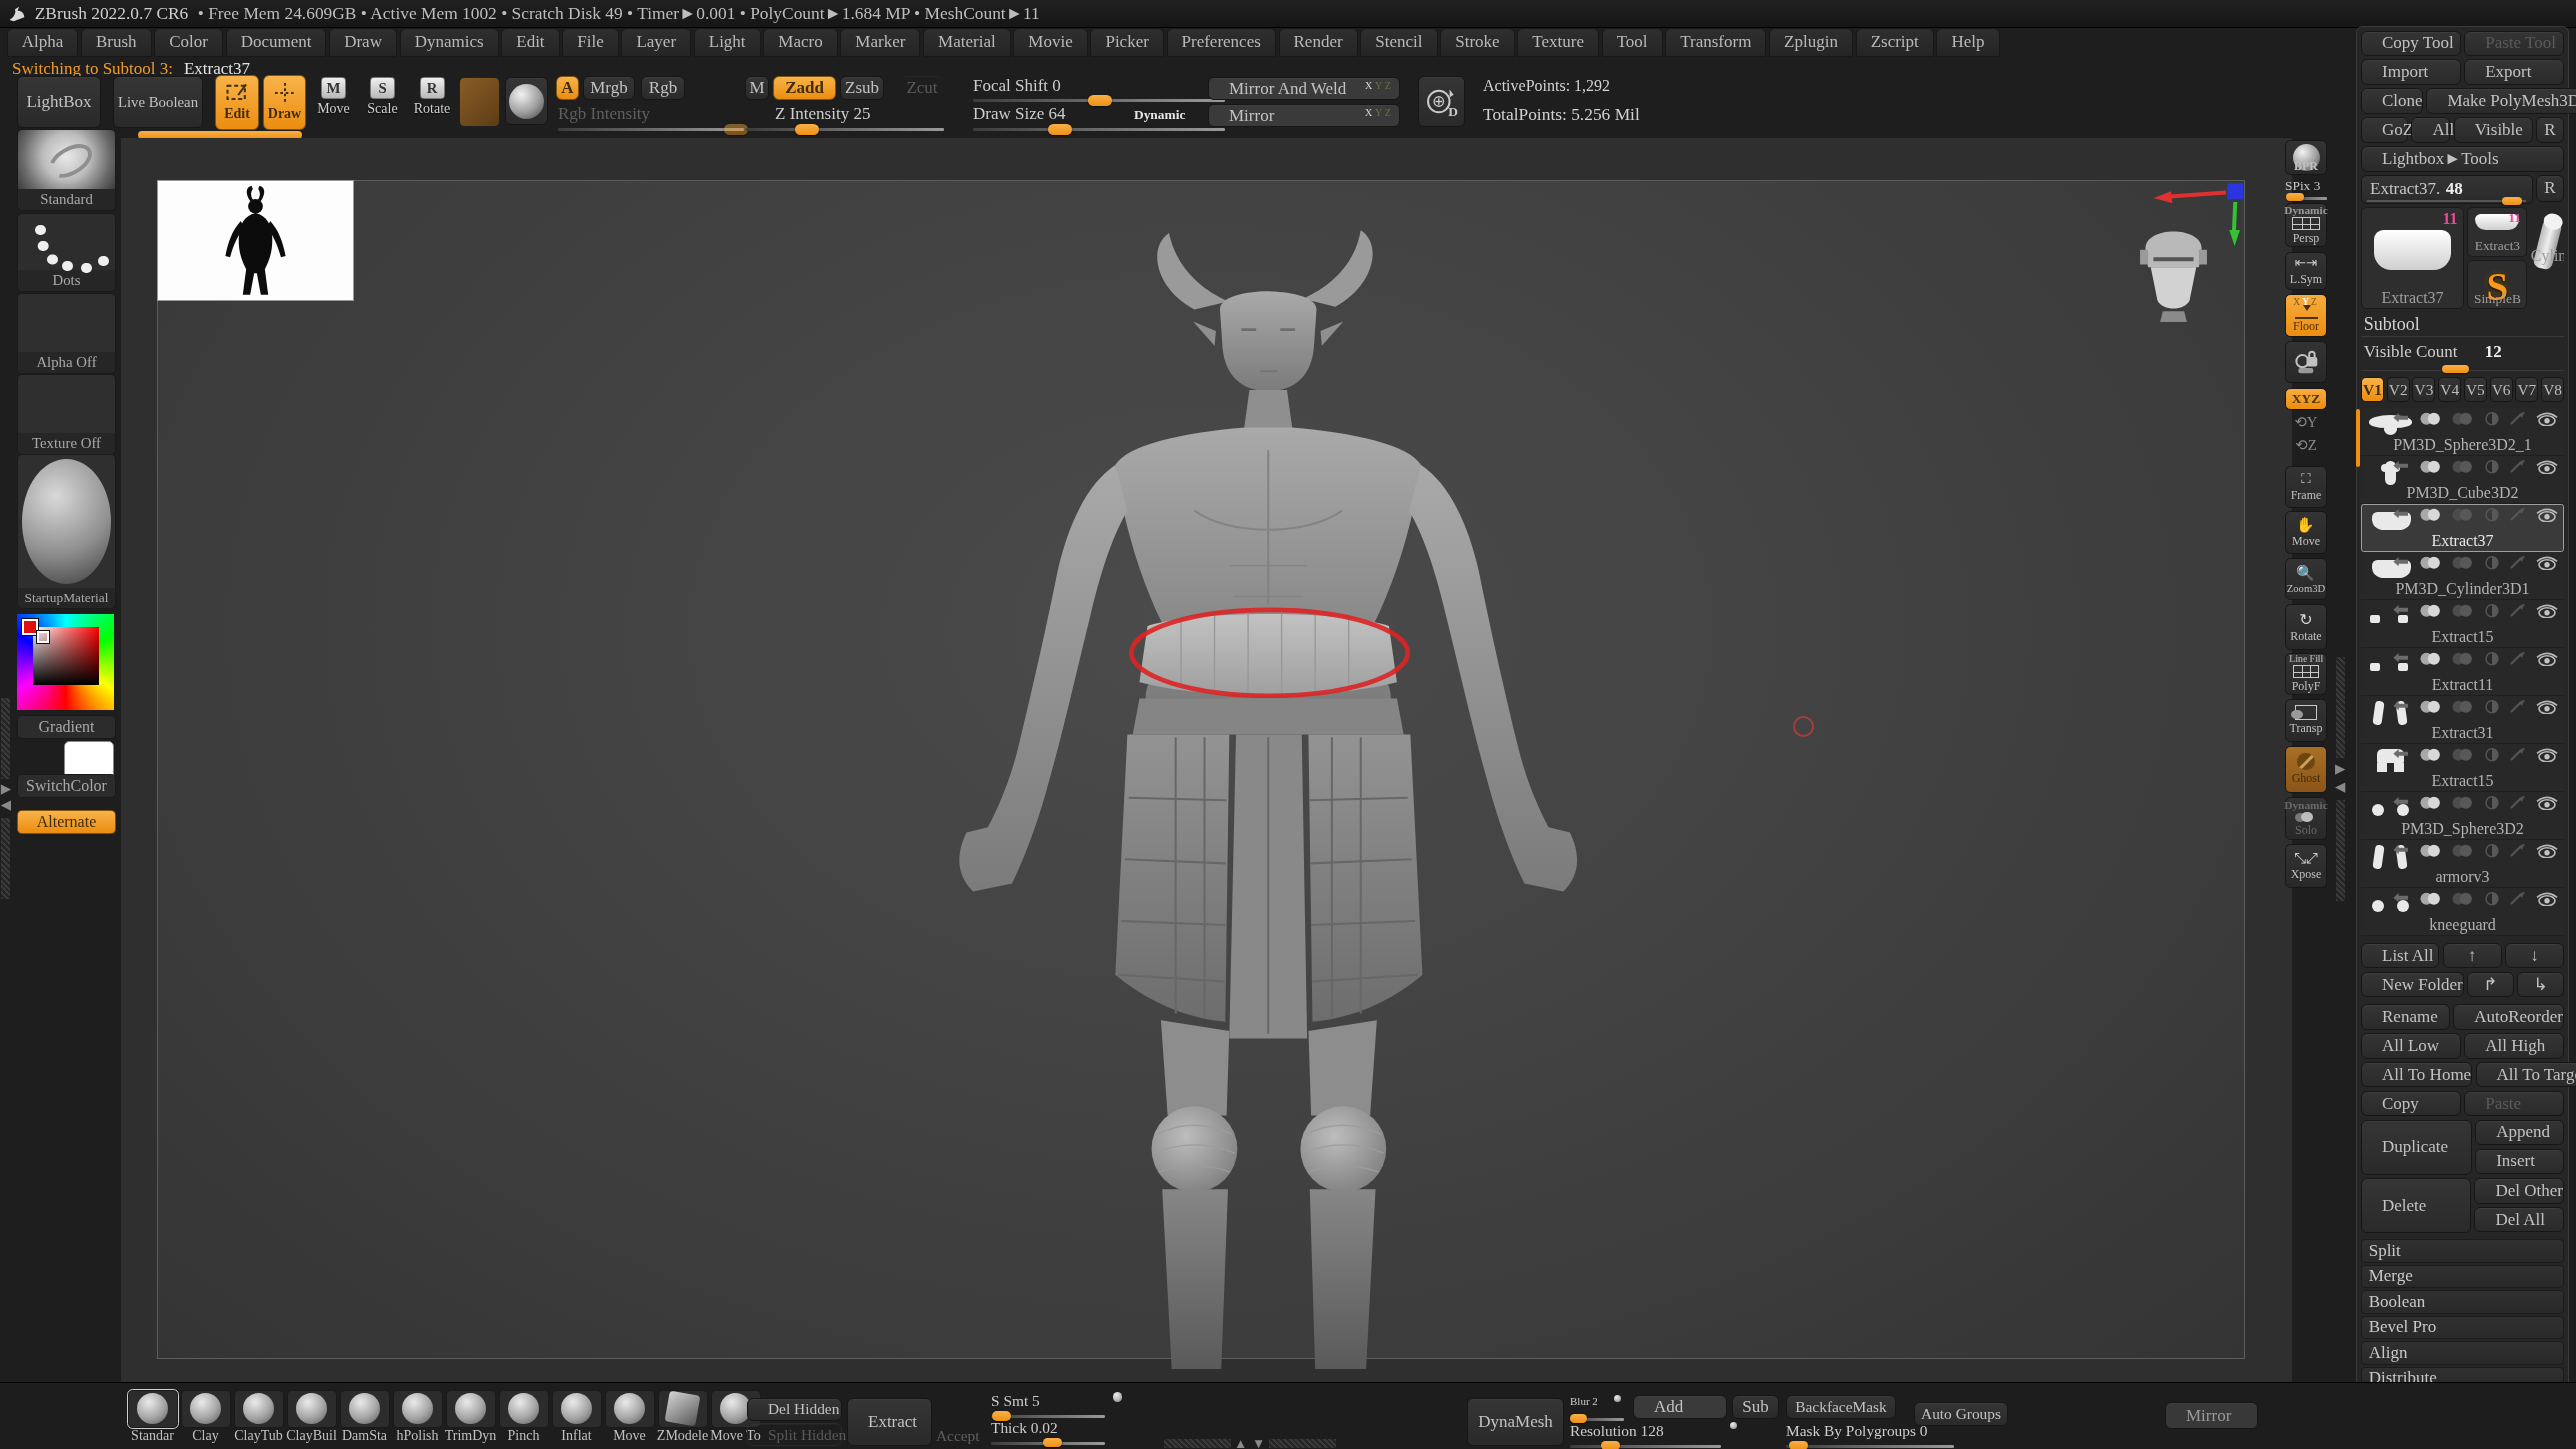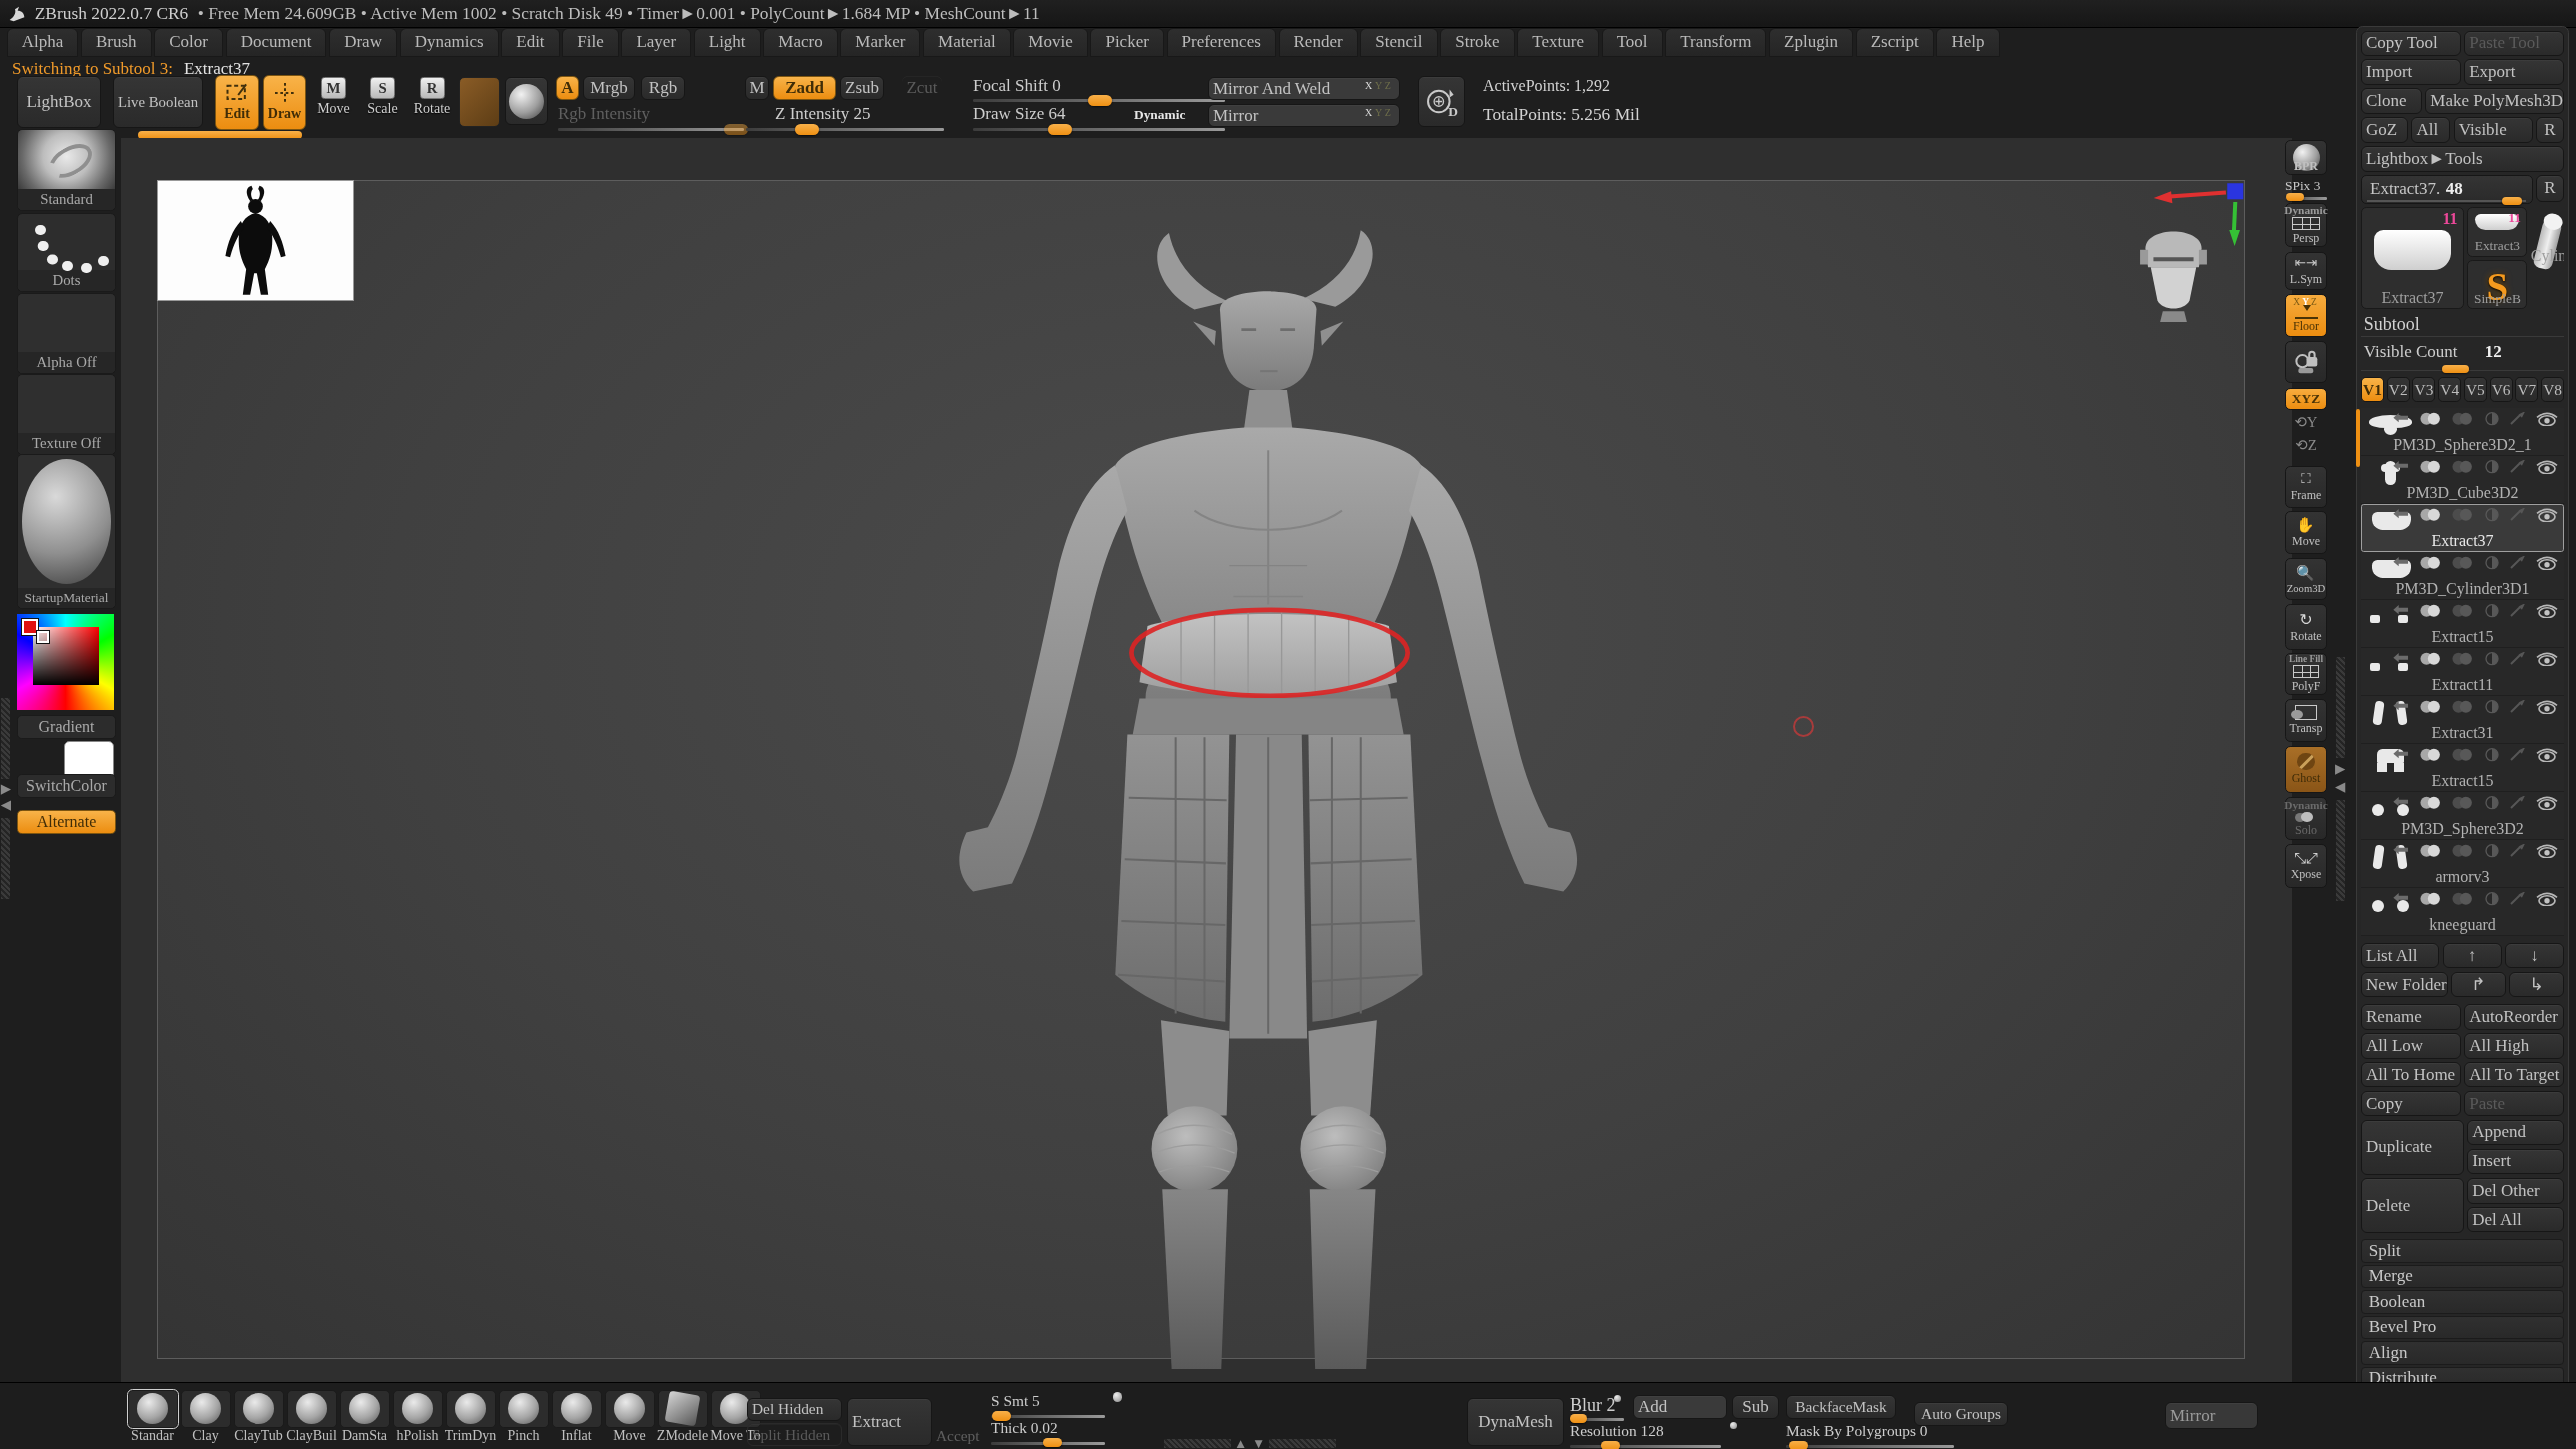--- a/index.html
+++ b/index.html
@@ -11,7 +11,7 @@
        color:#c2c2c2;font-size:17px;box-shadow:inset 0 0.7px 0 rgba(255,255,255,.05);box-sizing:border-box;white-space:nowrap}
   .btn.dim{color:#5a5a5a}
   .btn.or{background:linear-gradient(#f8b349,#ec8d10);color:#402d07;border-color:#7d5510;font-weight:bold}
-  .btn.left{justify-content:flex-start;padding-left:4px}
+  .btn.left{justify-content:flex-start;padding-left:20px}
   .btn.tall{flex-direction:column;gap:2.7px}
   .keyicon{width:23px;height:20px;background:linear-gradient(#efefef,#b9b9b9);color:#333;border-radius:3.4px;
        display:flex;align-items:center;justify-content:center;font-weight:bold;font-size:14.8px;border:0.7px solid #777}

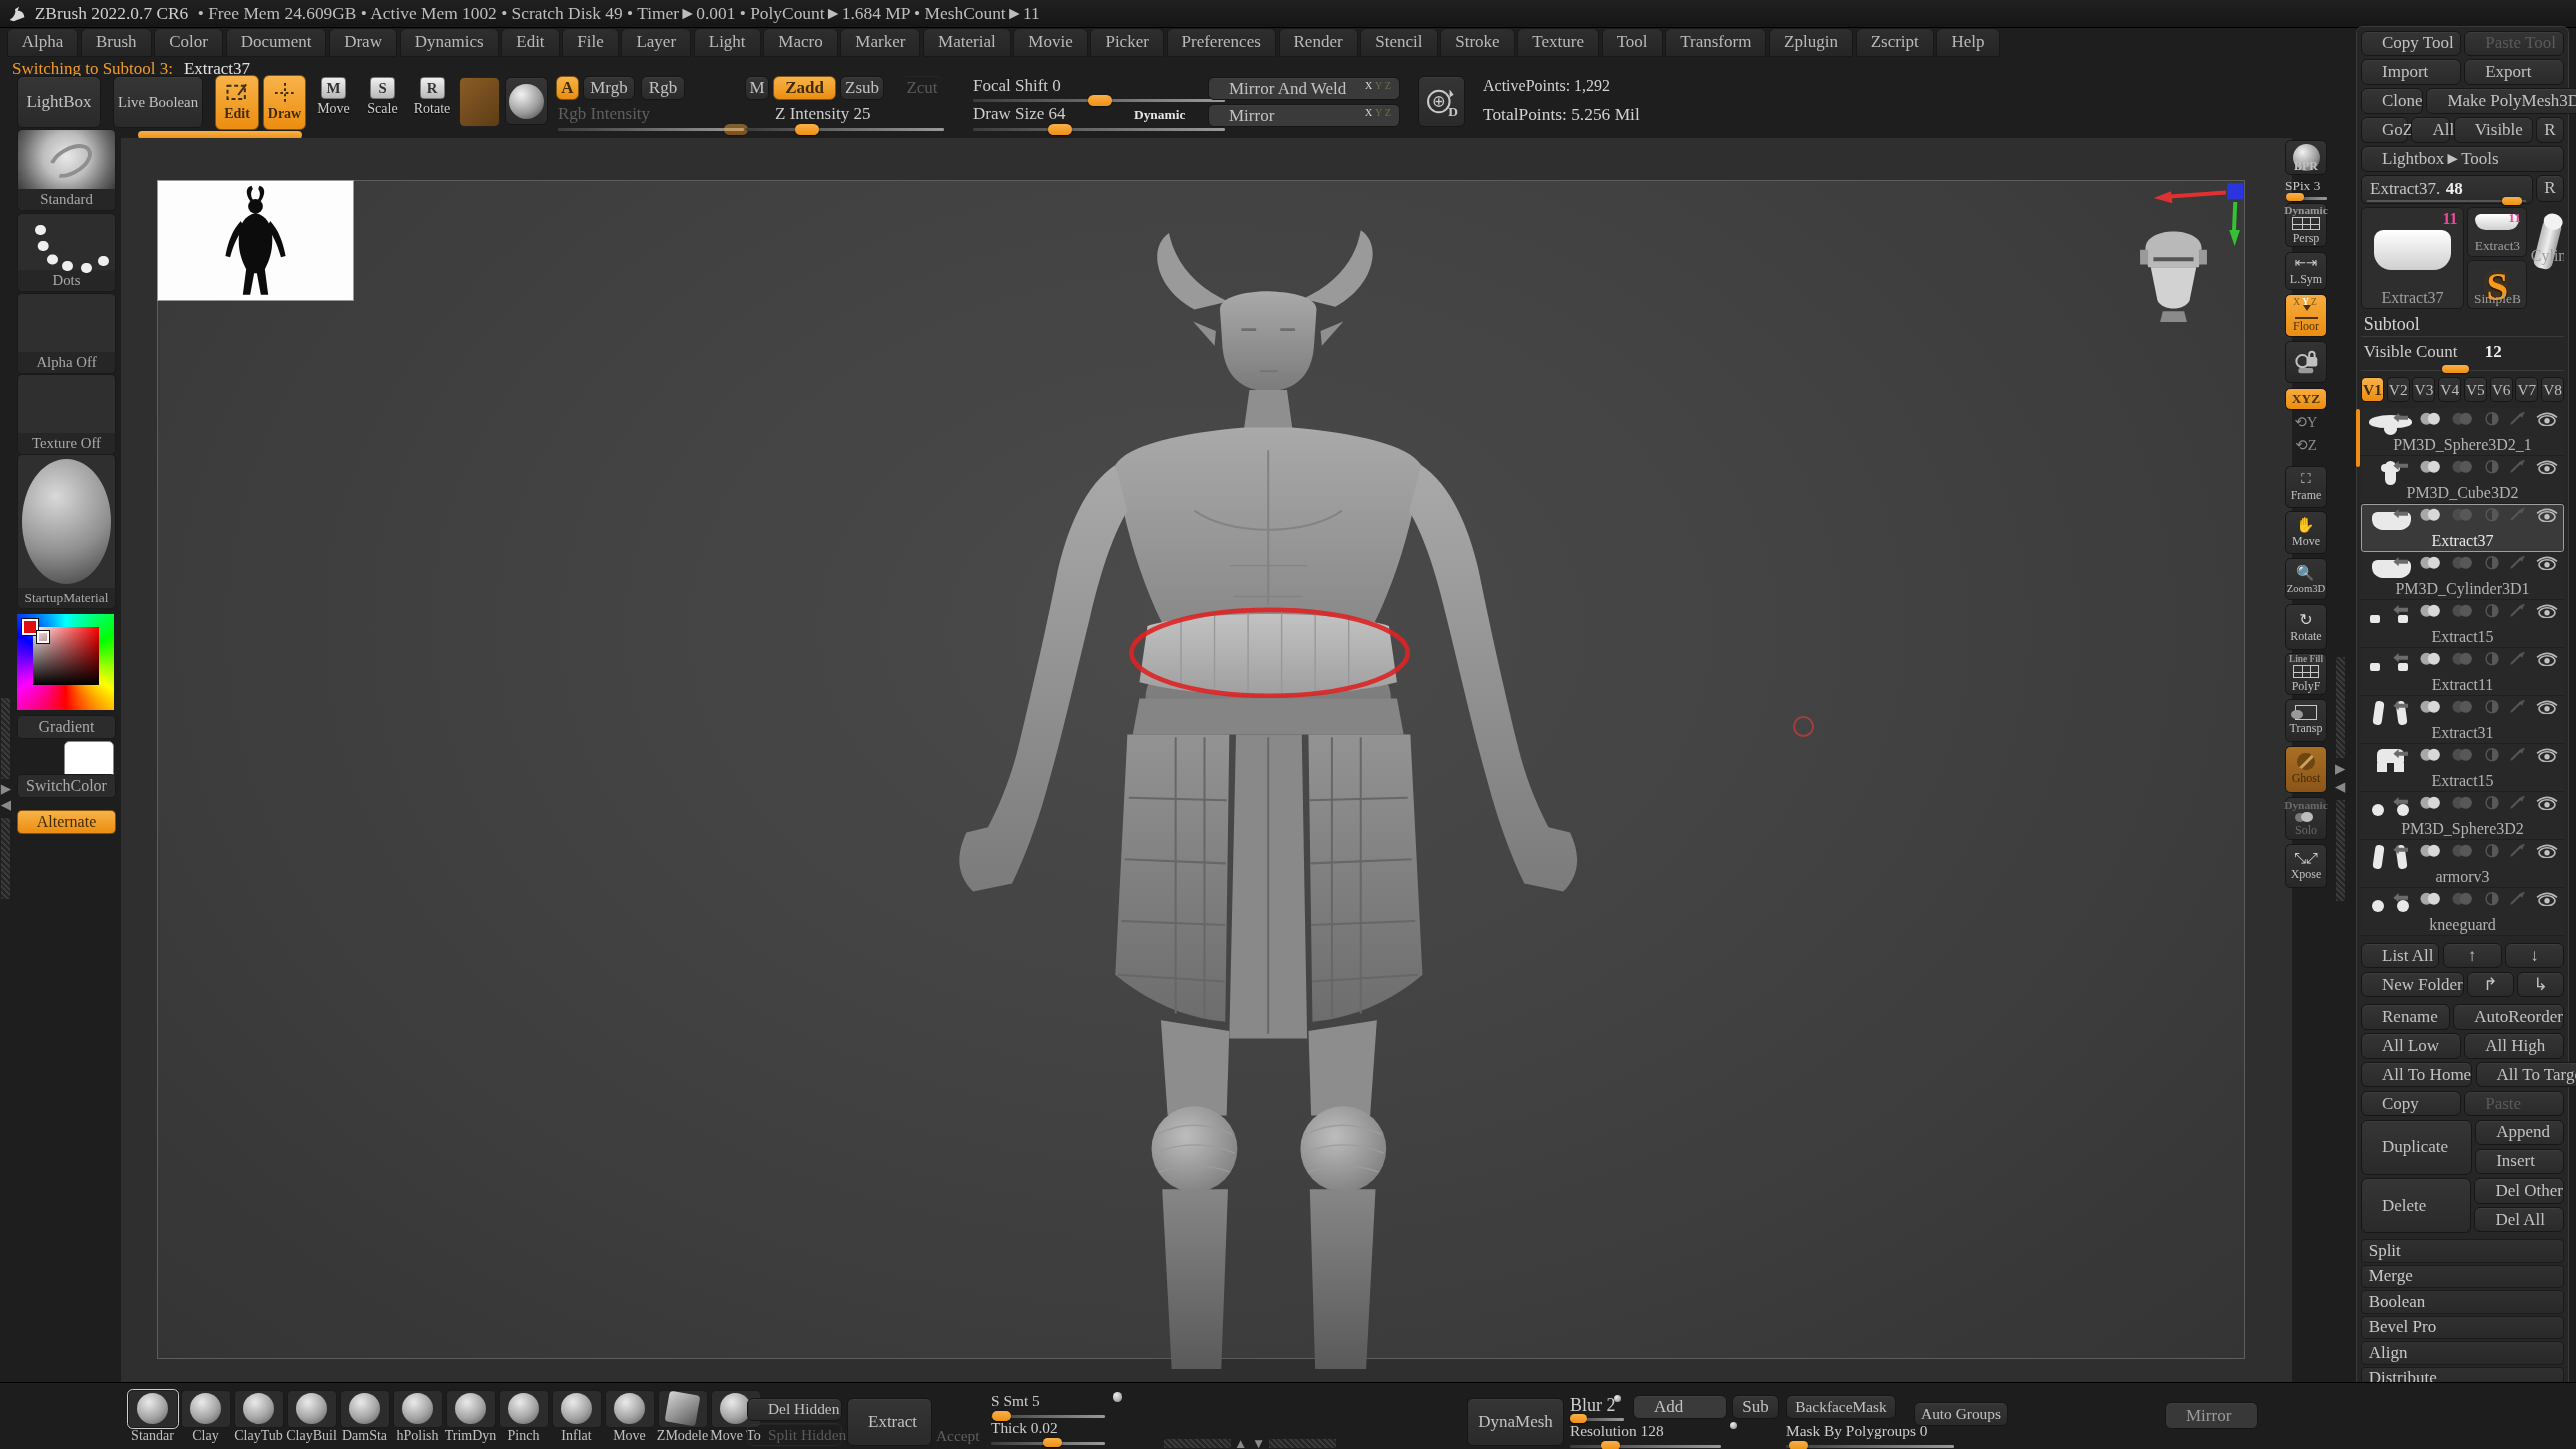--- a/index.html
+++ b/index.html
@@ -1076,7 +1076,7 @@
 
     <div class="btn abs" style="left:1467px;top:14.8px;width:97px;height:48px">DynaMesh</div>
     <div class="abs" style="left:1570px;top:12px">
-      <span class="sl-label" style="font-size:18px">Blur 2</span>
+      <span class="sl-label" style="font-size:11px">Blur 2</span>
       <span class="minidot" style="position:absolute;left:44px;top:0;width:7.4px;height:7.4px"></span>
       <span class="track" style="left:0;top:23px;width:54px"></span>
       <span class="handle" style="left:0;top:19px;width:17.4px;height:8.7px"></span>

